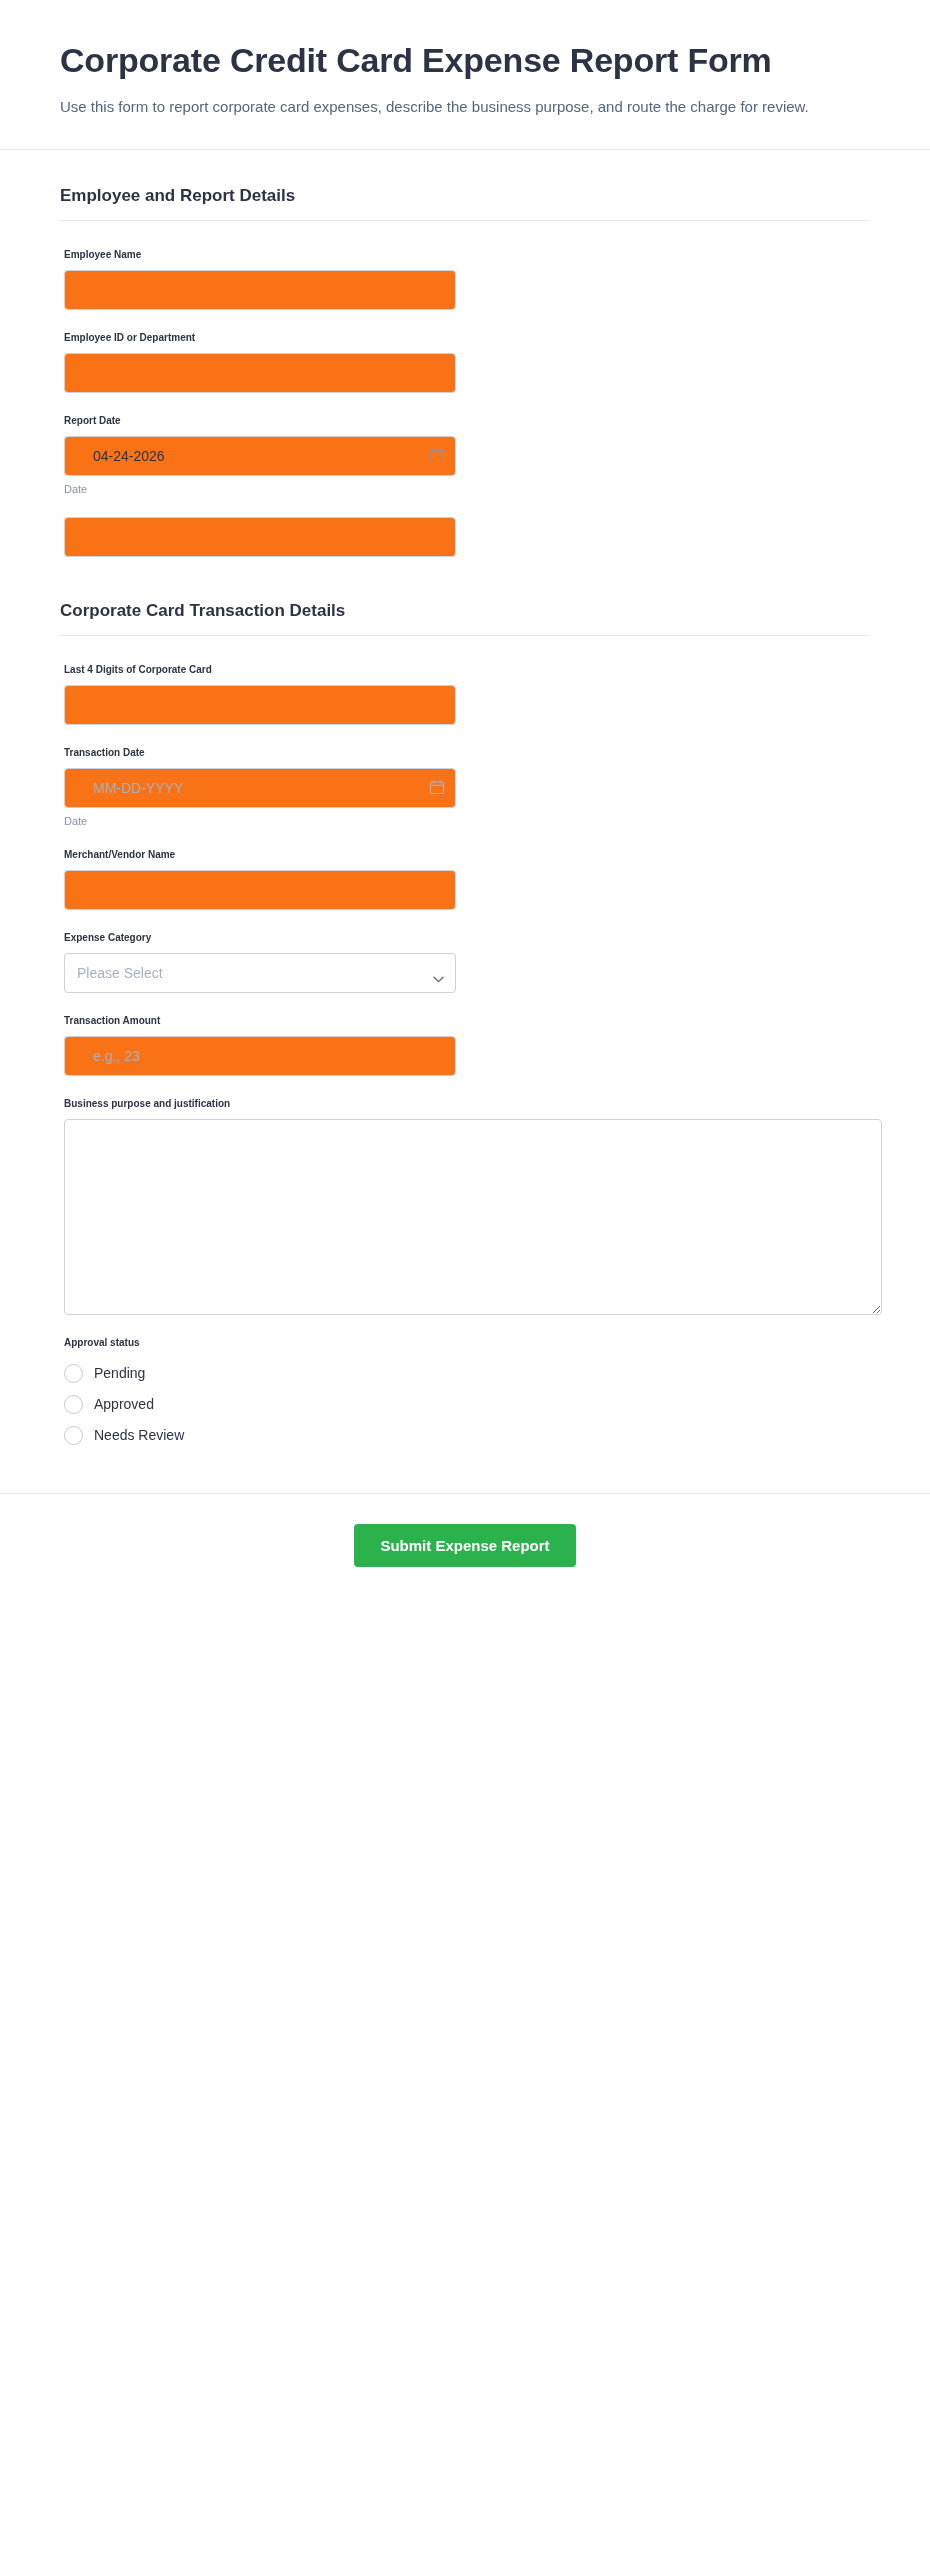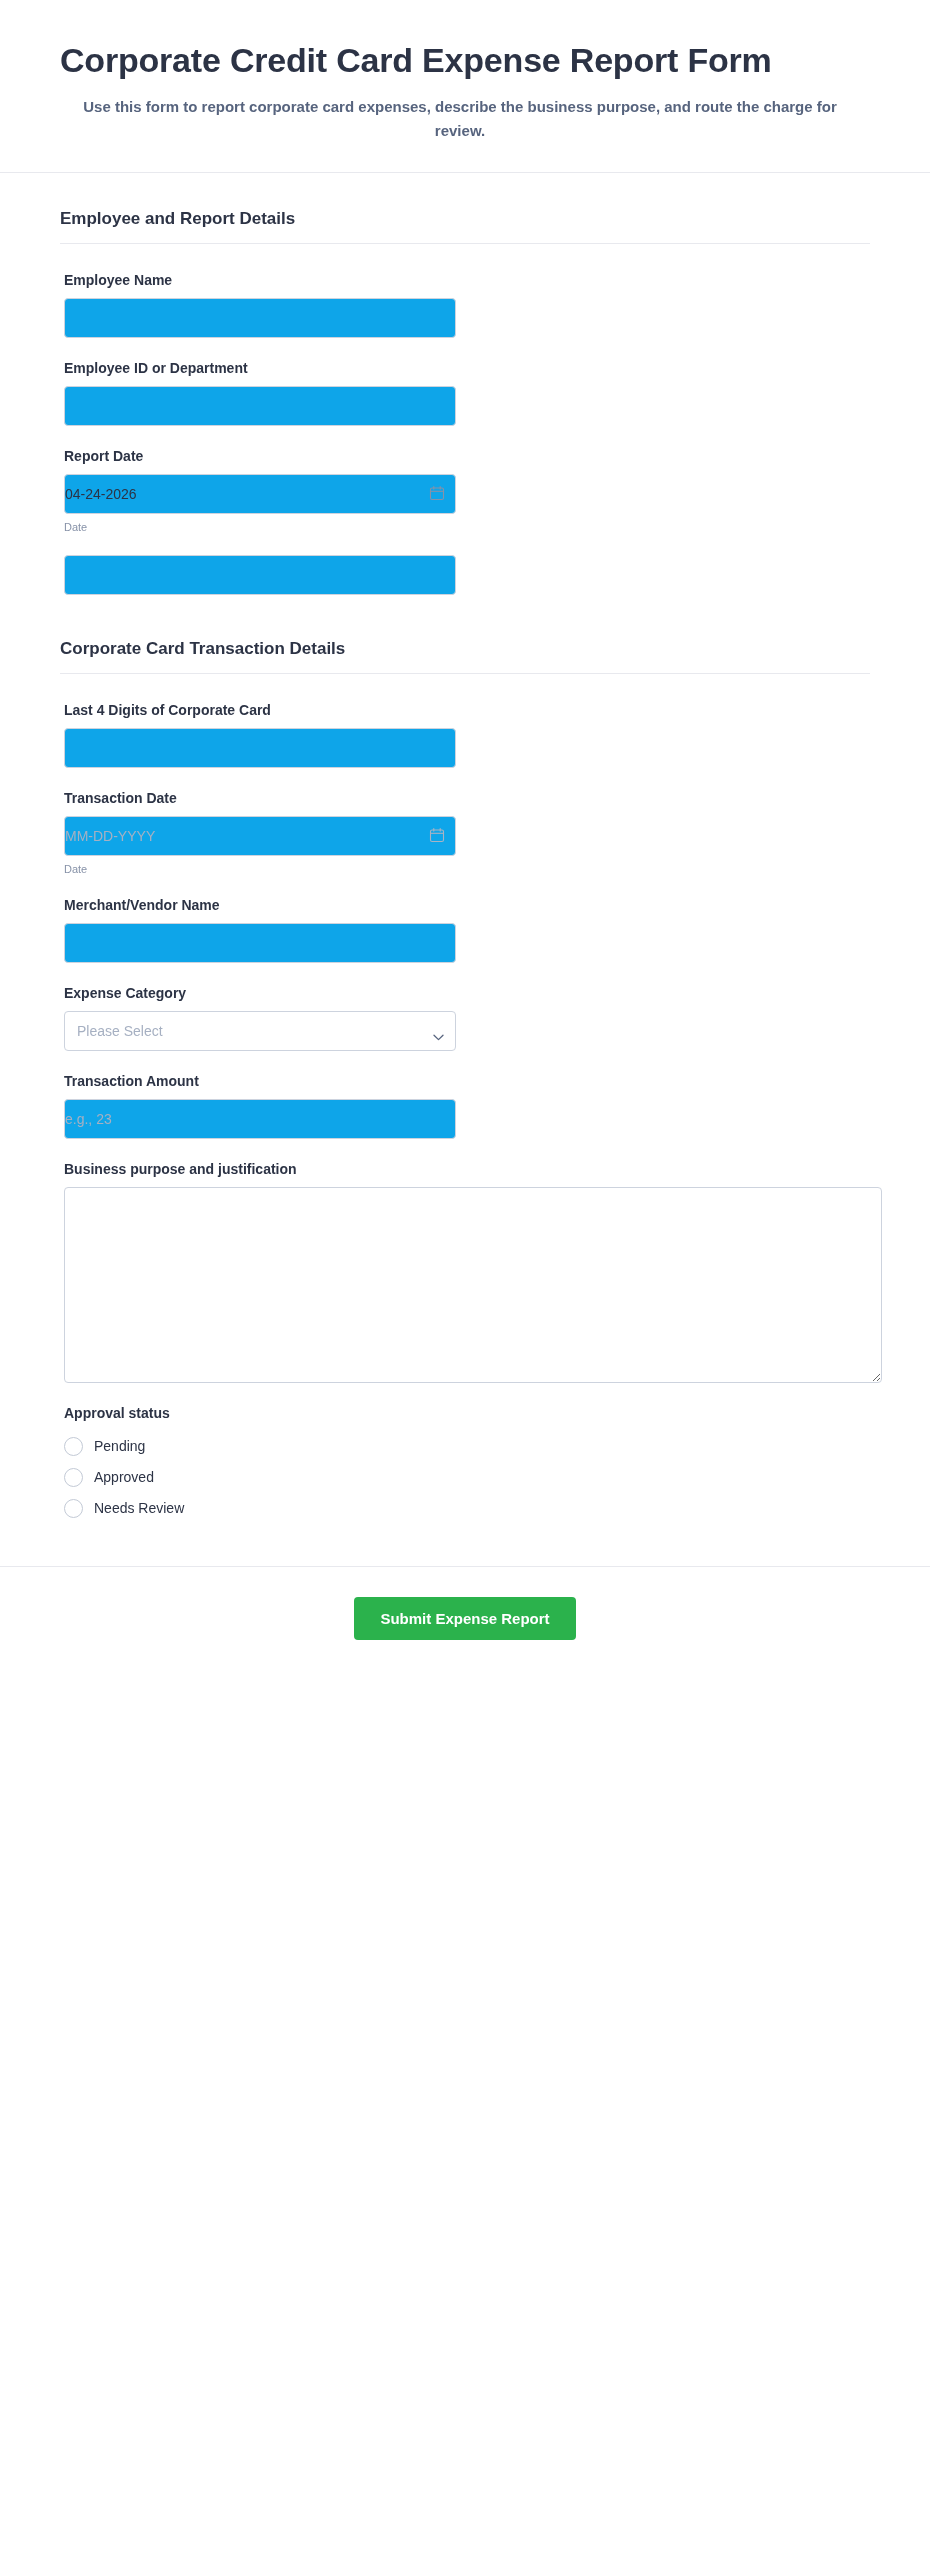--- a/index.html
+++ b/index.html
@@ -39,8 +39,7 @@
     color: #57647e;
     margin: 0;
     max-width: 800px;
-    font-weight: bold;
-    text-align: center;
+    font-weight: normal;
   }
   
   .section {

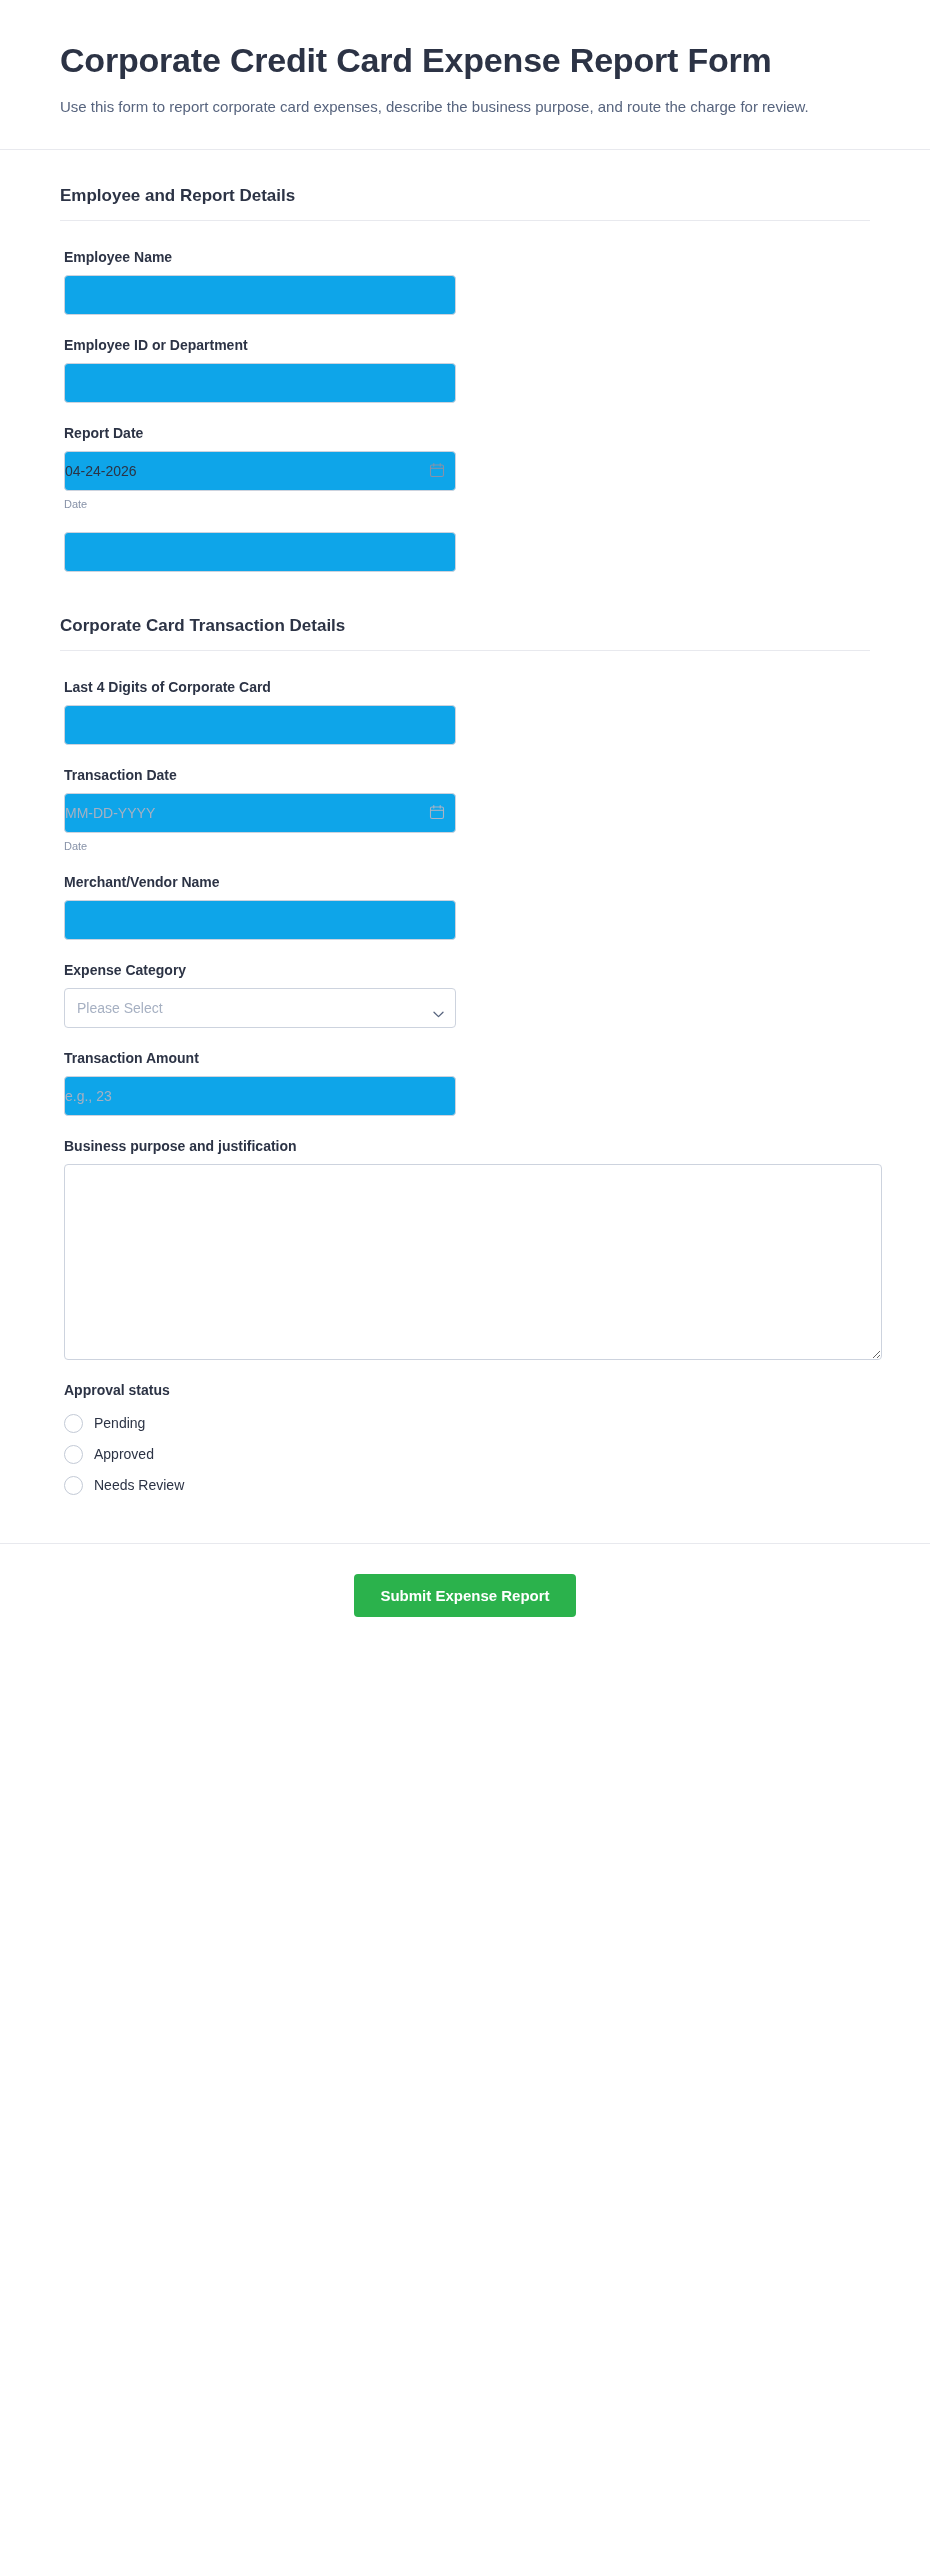--- a/index.html
+++ b/index.html
@@ -62,7 +62,7 @@
   }
   .field-label {
     display: block;
-    font-size: 14px;
+    font-size: 10px;
     font-weight: bold;
     color: #2c3345;
     margin: 0 0 10px 0;

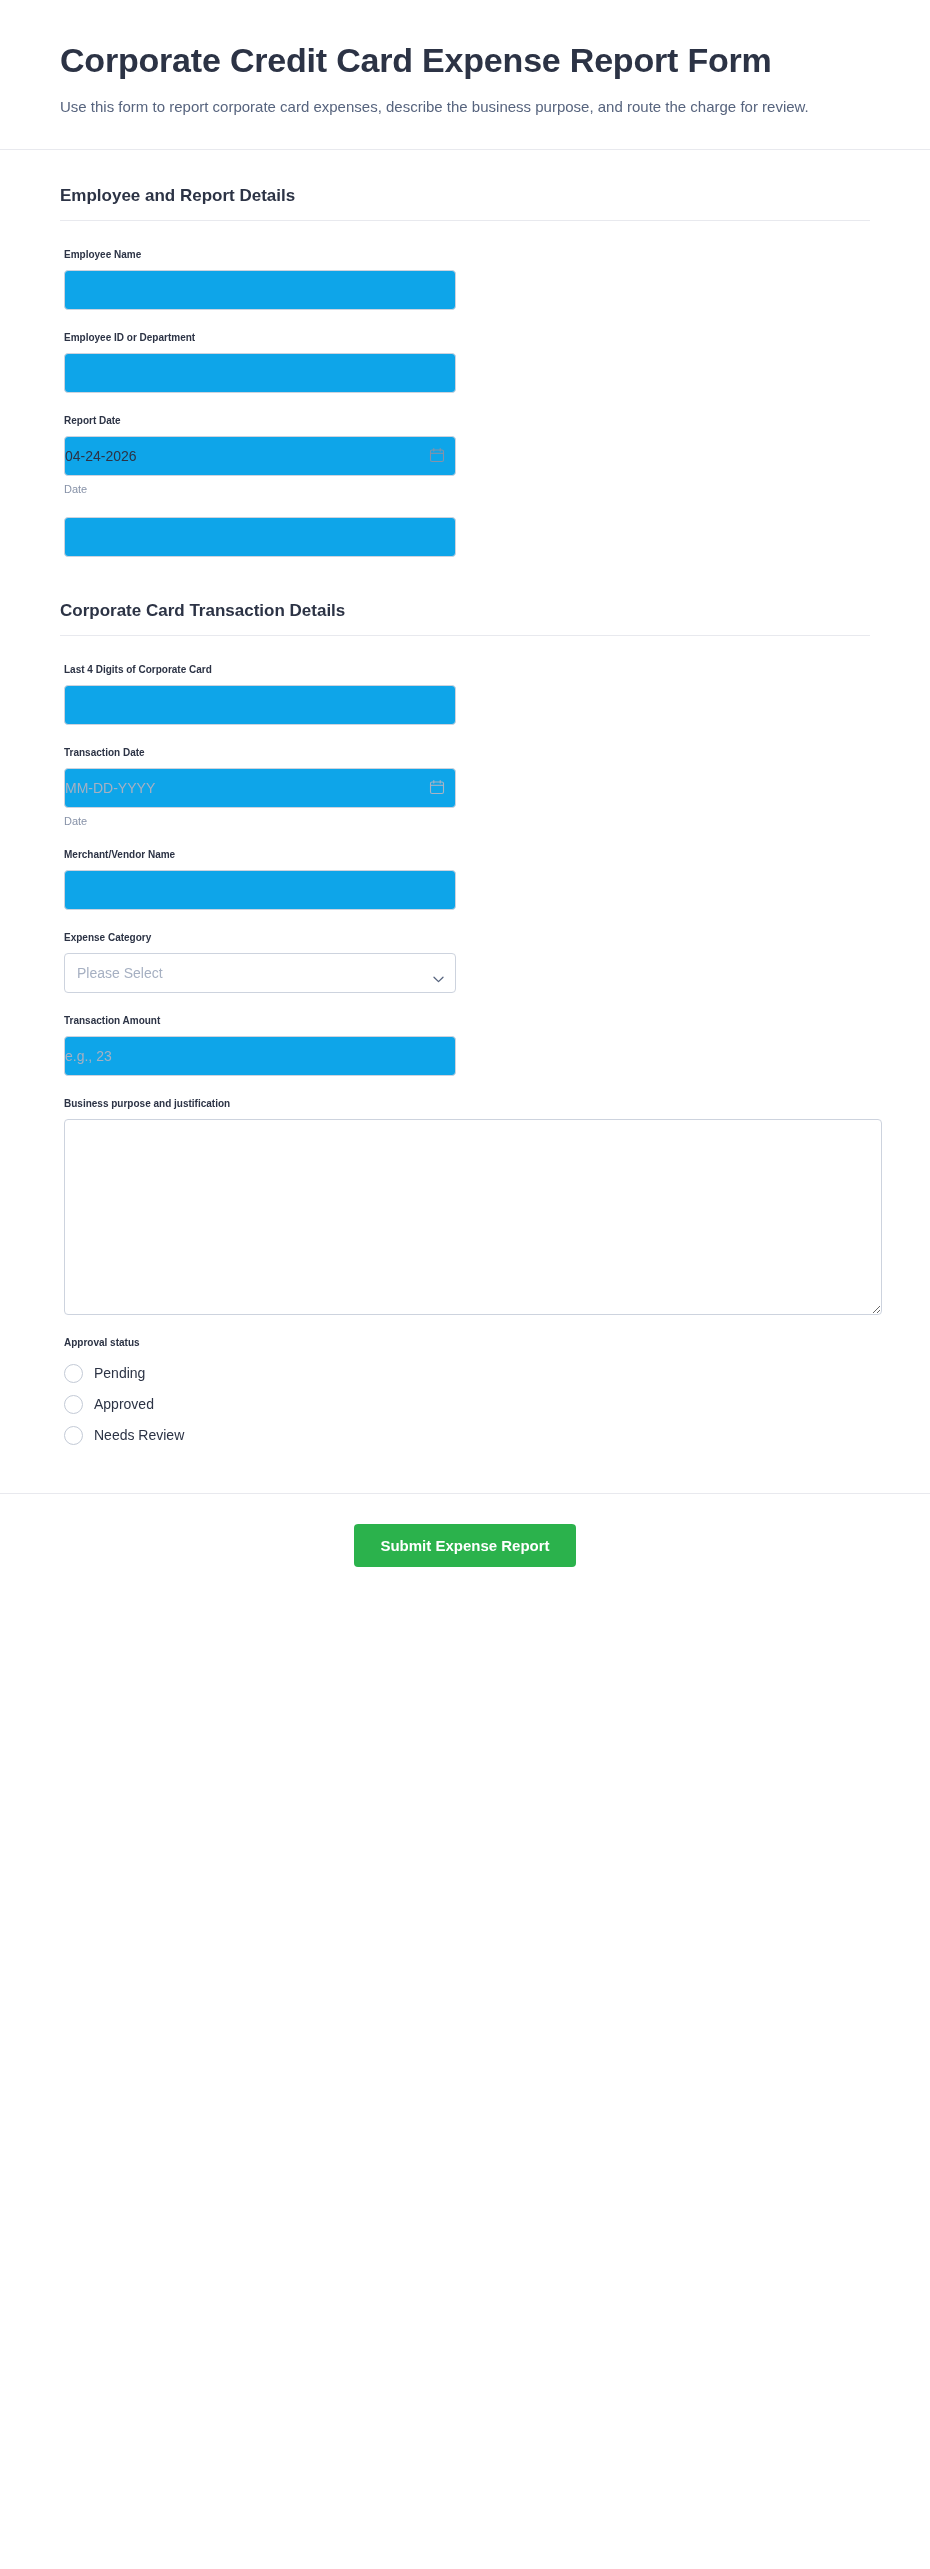--- a/index.html
+++ b/index.html
@@ -82,11 +82,11 @@
     height: 40px;
     border: 1px solid #cdd3de;
     border-radius: 4px;
-    background: #0ea5e9;
+    background: #f97316;
     font-family: "Liberation Sans", sans-serif;
     font-size: 14px;
     color: #2c3345;
-    padding: 0 0;
+    padding: 0 28px;
     outline: none;
   }
   .text-input::placeholder { color: #a6b0c2; }

